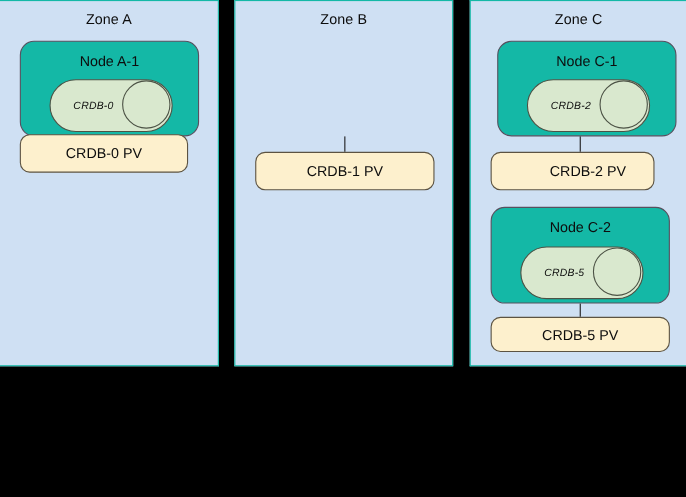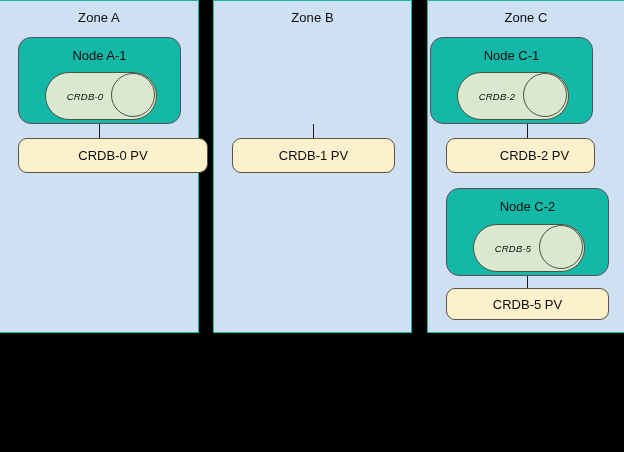--- a/index.html
+++ b/index.html
@@ -157,7 +157,7 @@
   <div class="zone" id="zone-c">
     <div class="zone-title">Zone C</div>
 
-    <div class="node" style="left:2px; top:36px; width:163px; height:87px;">
+    <div class="node" style="left:24px; top:36px; width:163px; height:87px;">
       <div class="node-title">Node C-1</div>
       <div class="cylinder" style="left:26px; top:34px;">
         <div class="cyl-body"></div>

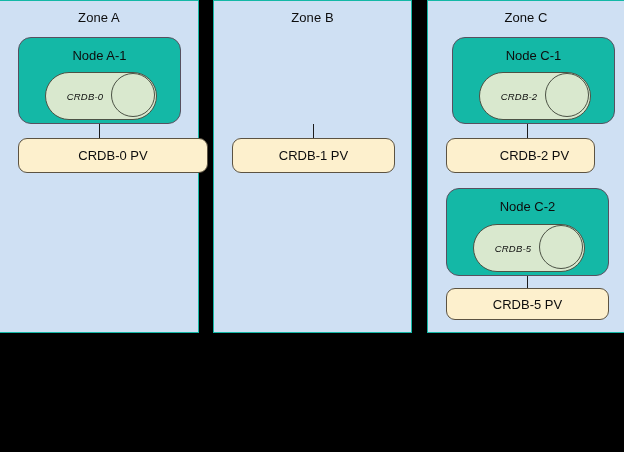--- a/index.html
+++ b/index.html
@@ -141,7 +141,7 @@
 
     <div class="connector" style="left:99px; top:123px; height:14px;"></div>
 
-    <div class="pv" style="left:18px; top:137px; width:190px; height:35px;">CRDB-0 PV</div>
+    <div class="pv" style="left:18px; top:121px; width:153px; height:35px;">CRDB-0 PV</div>
   </div>
 
   <div class="zone" id="zone-b">

